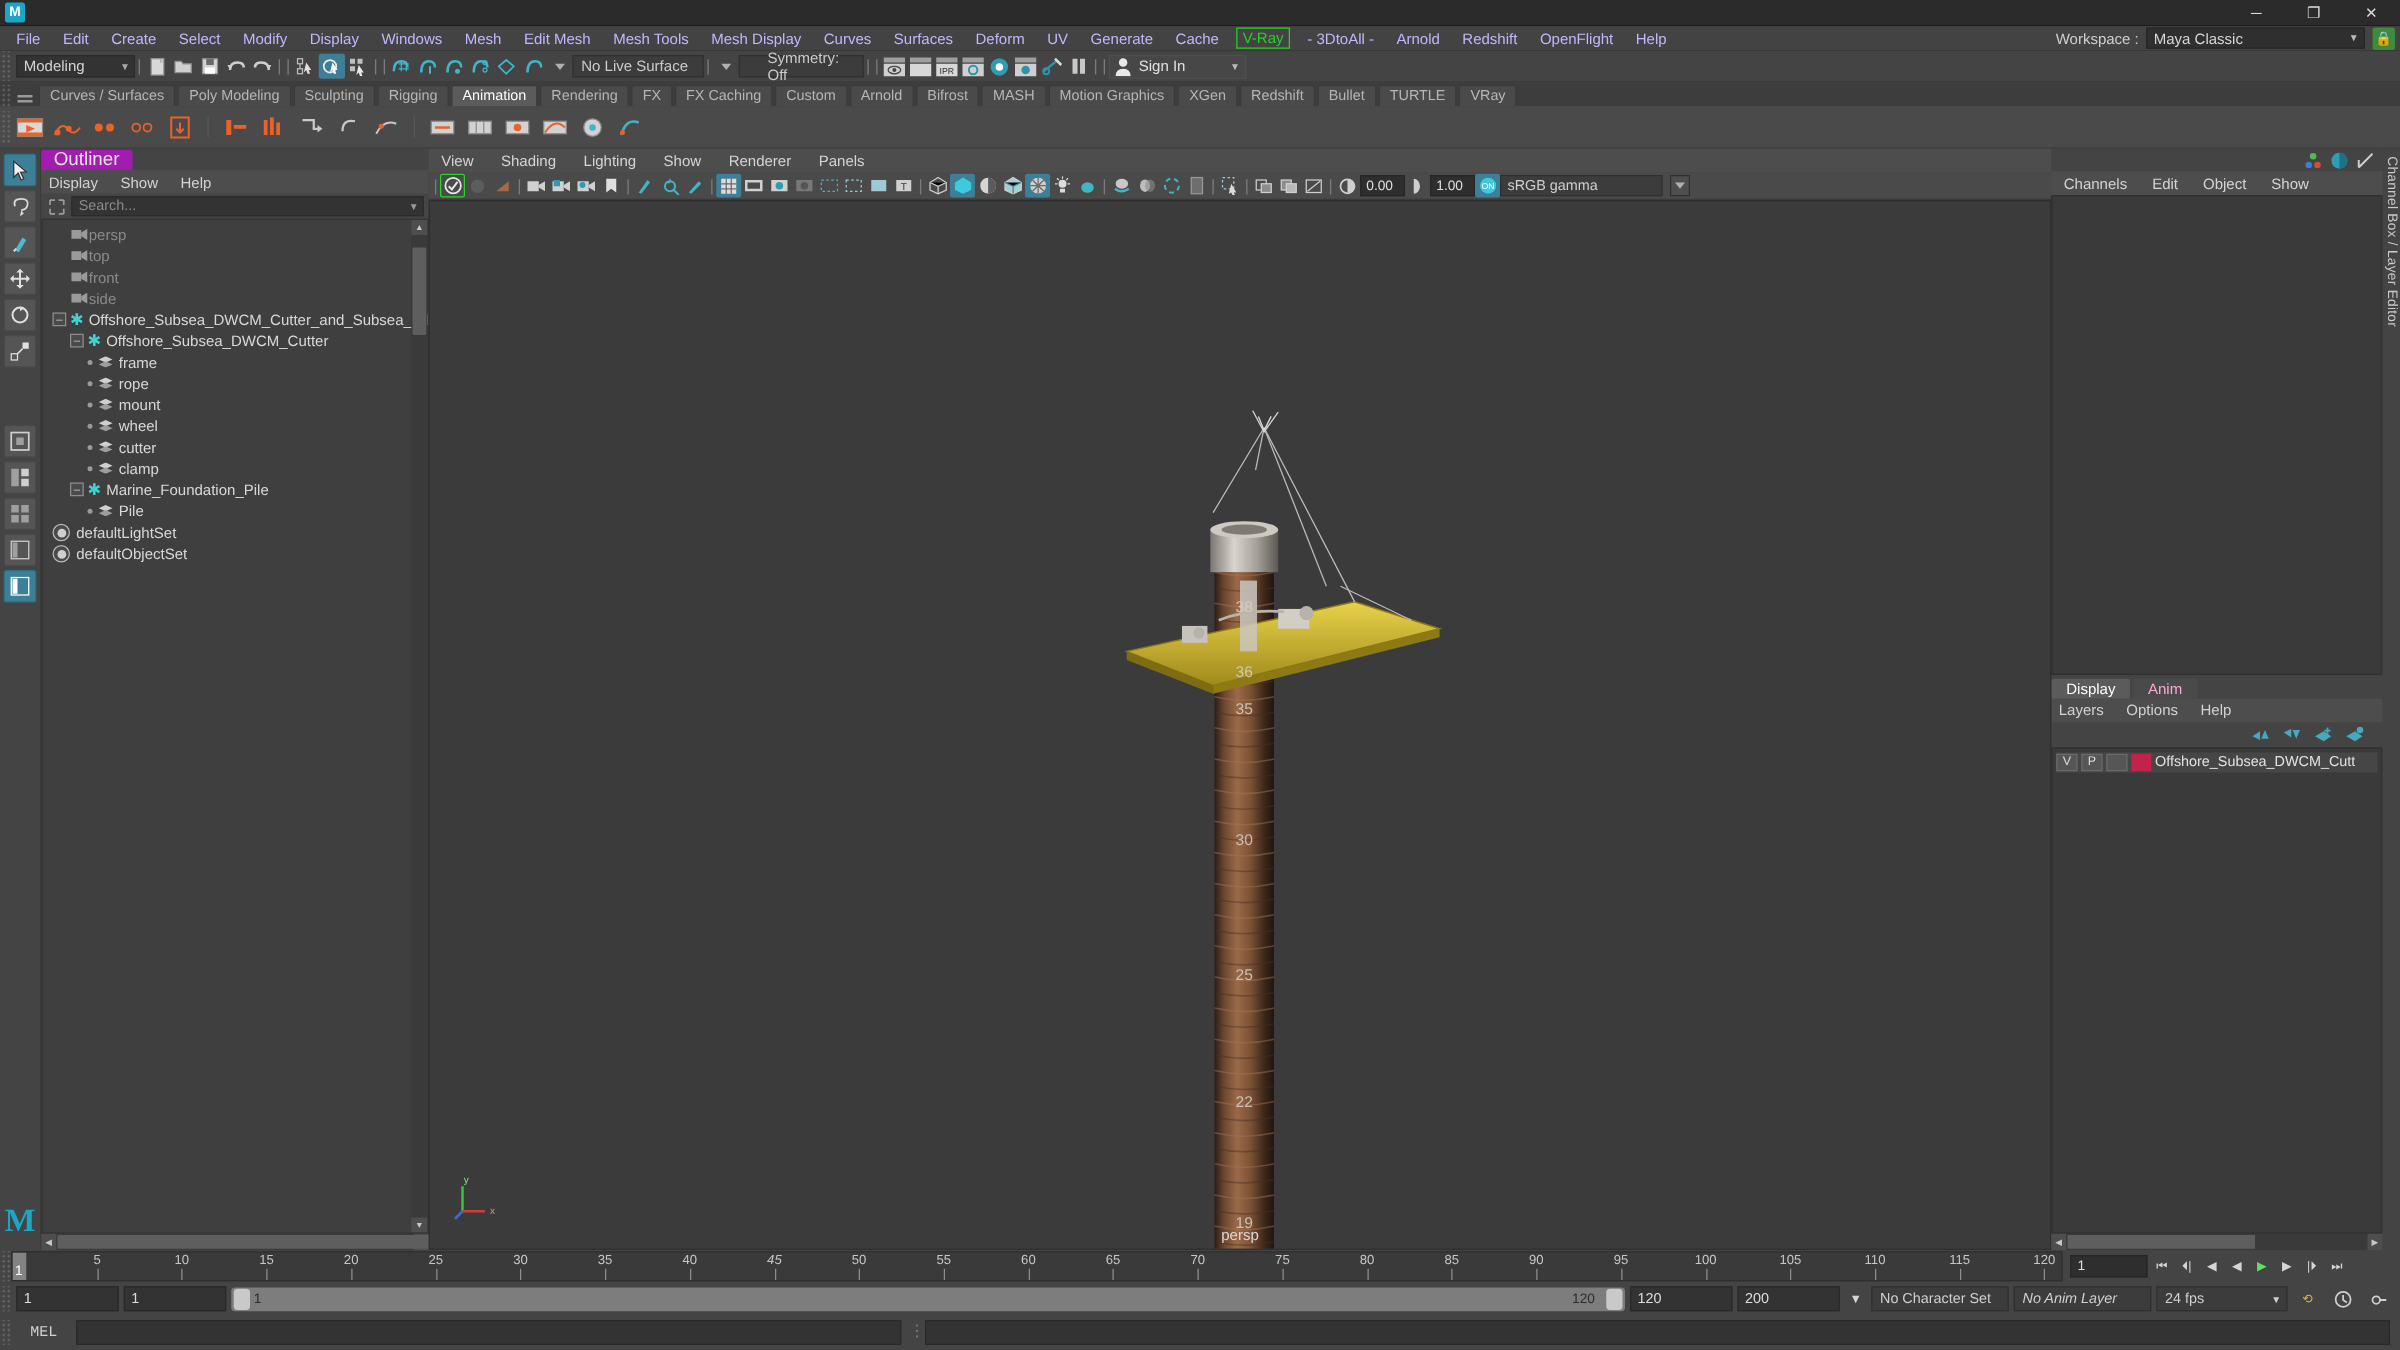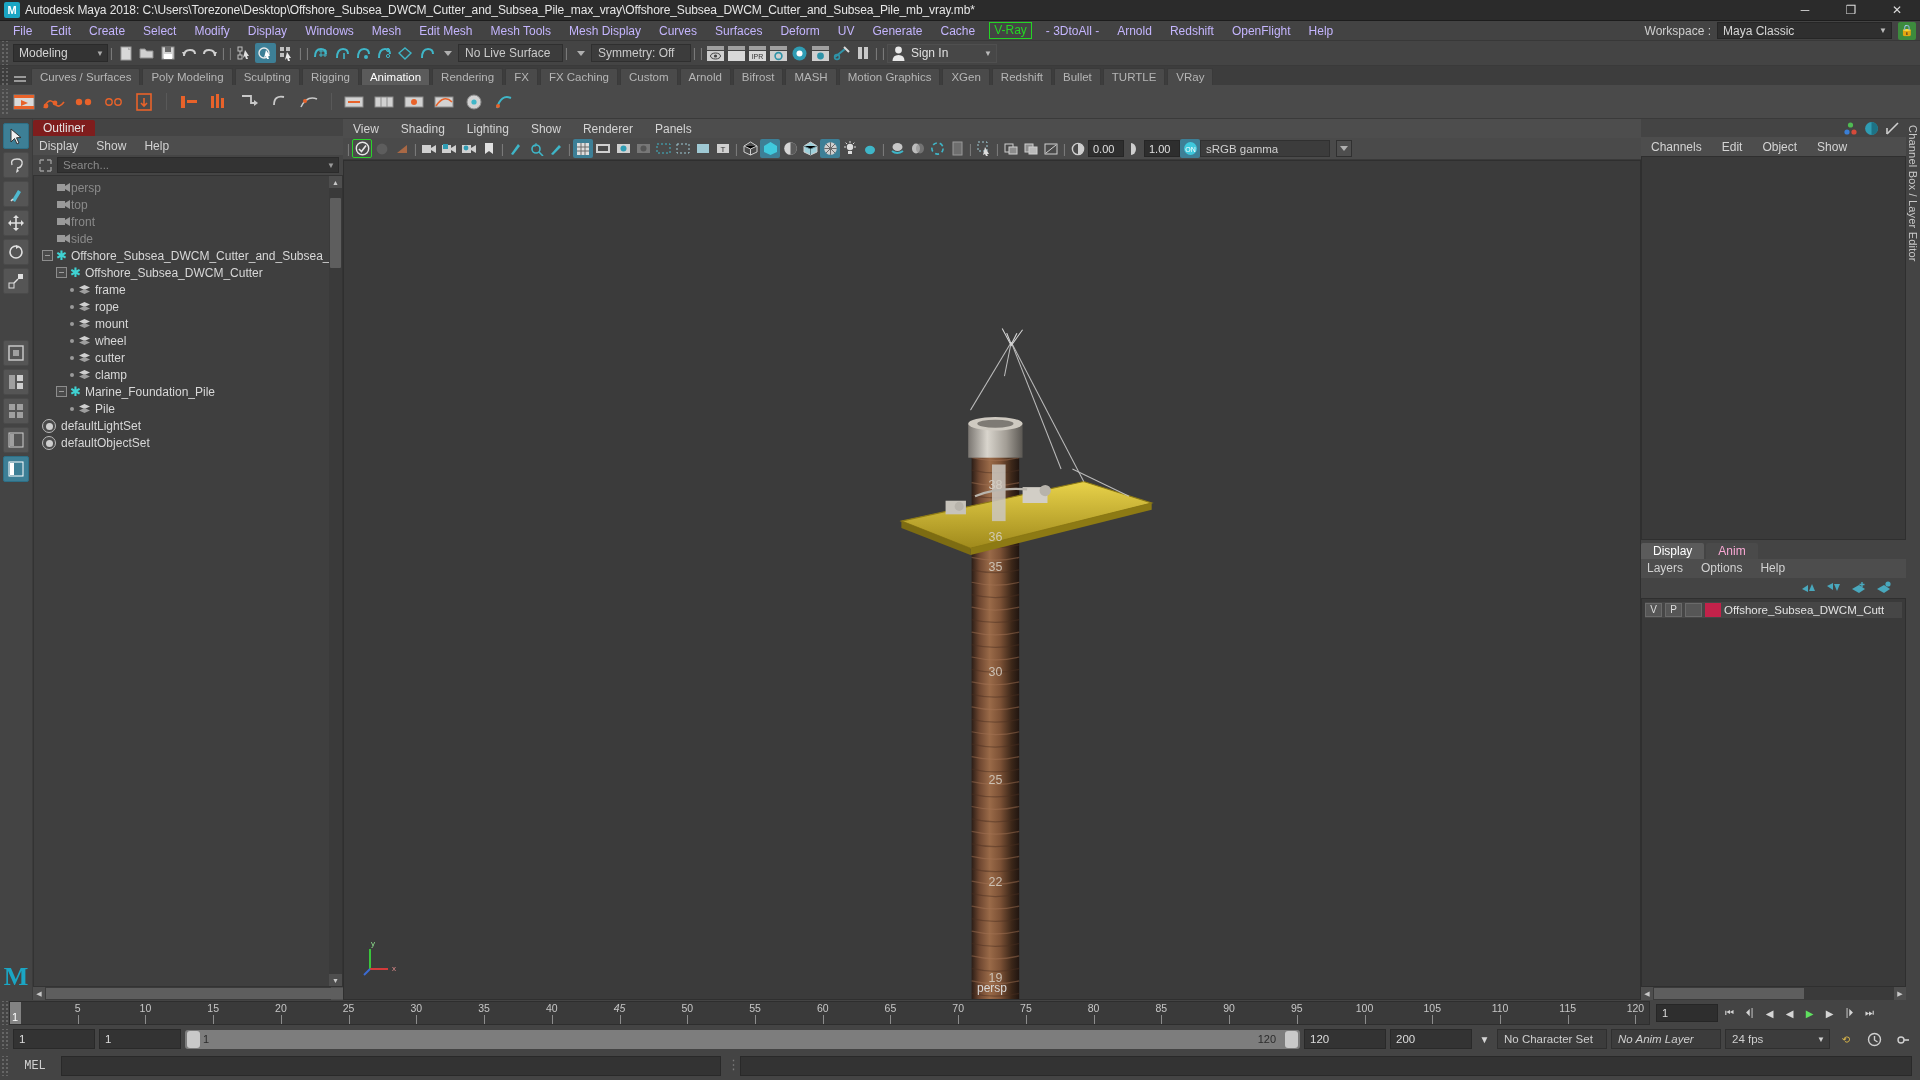--- a/index.html
+++ b/index.html
@@ -205,7 +205,6 @@
 
   <div class="titlebar">
     <div class="logo">M</div>
-    <div class="tt">Autodesk Maya 2018: C:\Users\Torezone\Desktop\Offshore_Subsea_DWCM_Cutter_and_Subsea_Pile_max_vray\Offshore_Subsea_DWCM_Cutter_and_Subsea_Pile_mb_vray.mb*</div>
     <div class="winbtns">
       <div>─</div>
       <div>❐</div>

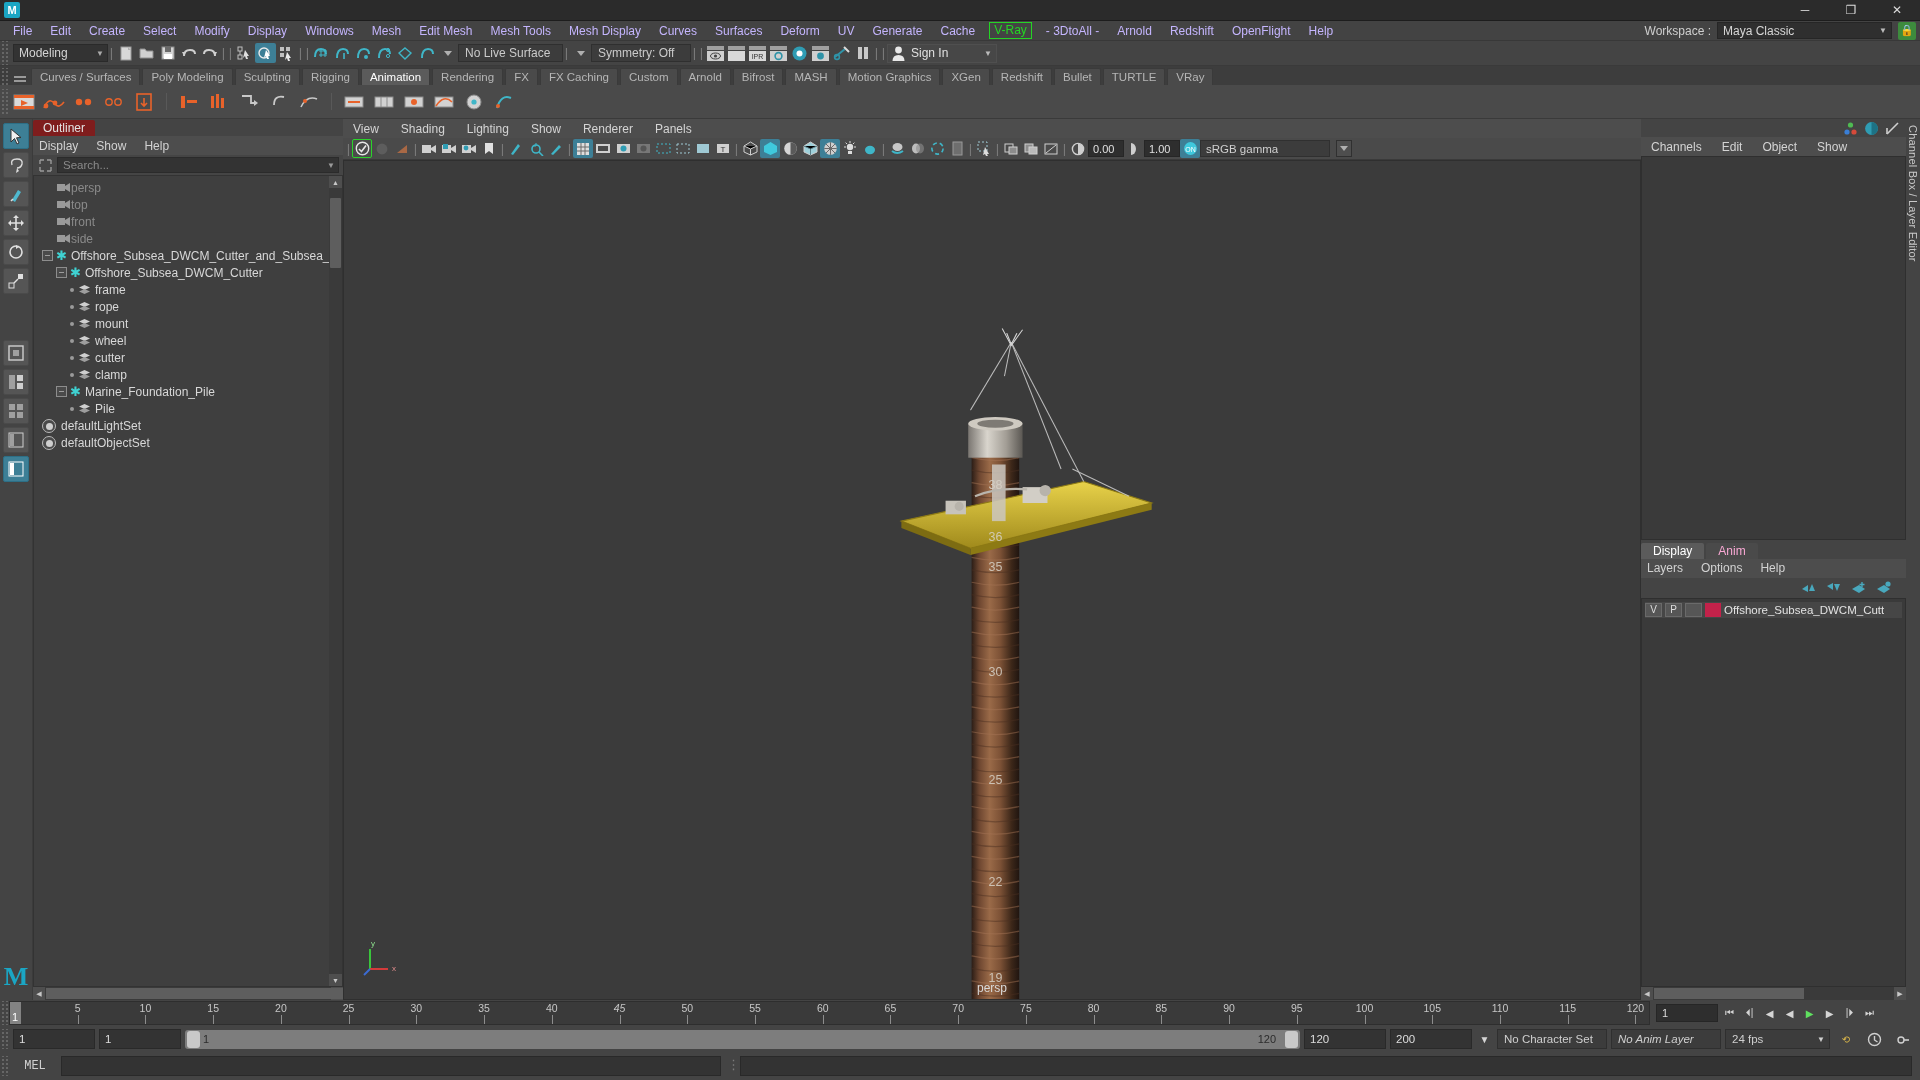--- a/index.html
+++ b/index.html
@@ -61,7 +61,7 @@
   .live-combo { width:105px;height:18px;background:#3c3c3c;border:1px solid #2f2f2f;
                 display:flex;align-items:center;padding-left:6px;font-size:12px;color:#cbcbcb;}
   .sym-combo { width:100px;height:18px;background:#3c3c3c;border:1px solid #2f2f2f;
-               display:flex;align-items:center;padding-left:6px;font-size:12px;color:#cbcbcb;}
+               display:flex;align-items:center;padding-left:22px;font-size:12px;color:#cbcbcb;}
   .tri { width:0;height:0;border-left:4px solid transparent;border-right:4px solid transparent;
          border-top:5px solid #b0b0b0; }
   .signin { display:flex;align-items:center;height:19px;border:1px solid #4f4f4f;background:#474747;

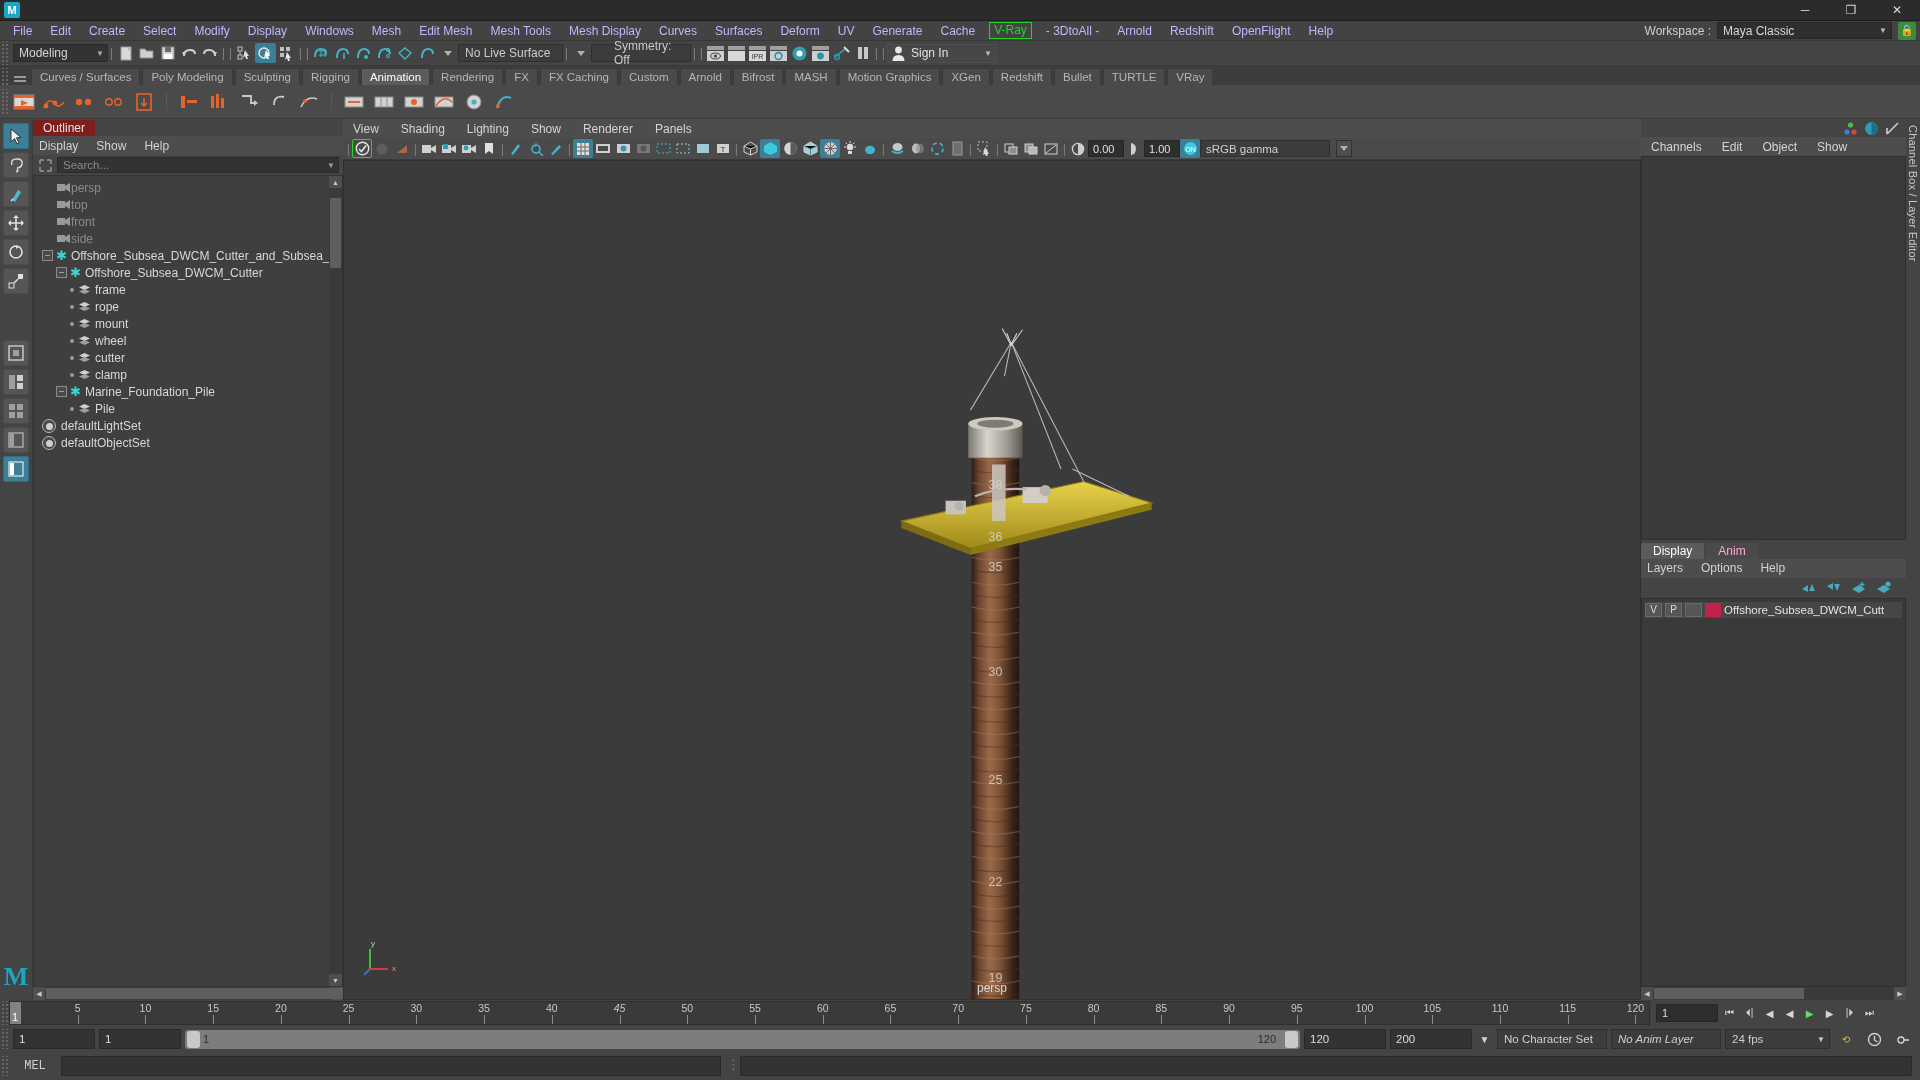--- a/index.html
+++ b/index.html
@@ -96,7 +96,7 @@
   
   .outliner { width:310px;background:#444;display:flex;flex-direction:column;flex:none;}
   .panel-tabrow{height:17px;display:flex;align-items:flex-end;background:#444;}
-  .panel-tab{height:16px;line-height:16px;padding:0 10px;font-size:12px;color:#e3e3e3;background:#7f1d1d;
+  .panel-tab{height:16px;line-height:16px;padding:0 10px;font-size:15px;color:#e3e3e3;background:#a21caf;
              border-radius:2px 2px 0 0;}
   .outl-menu{height:19px;background:#4d4d4d;display:flex;align-items:center;padding-left:6px;}
   .outl-menu span{font-size:12px;color:#d2d2d2;margin-right:18px;}

